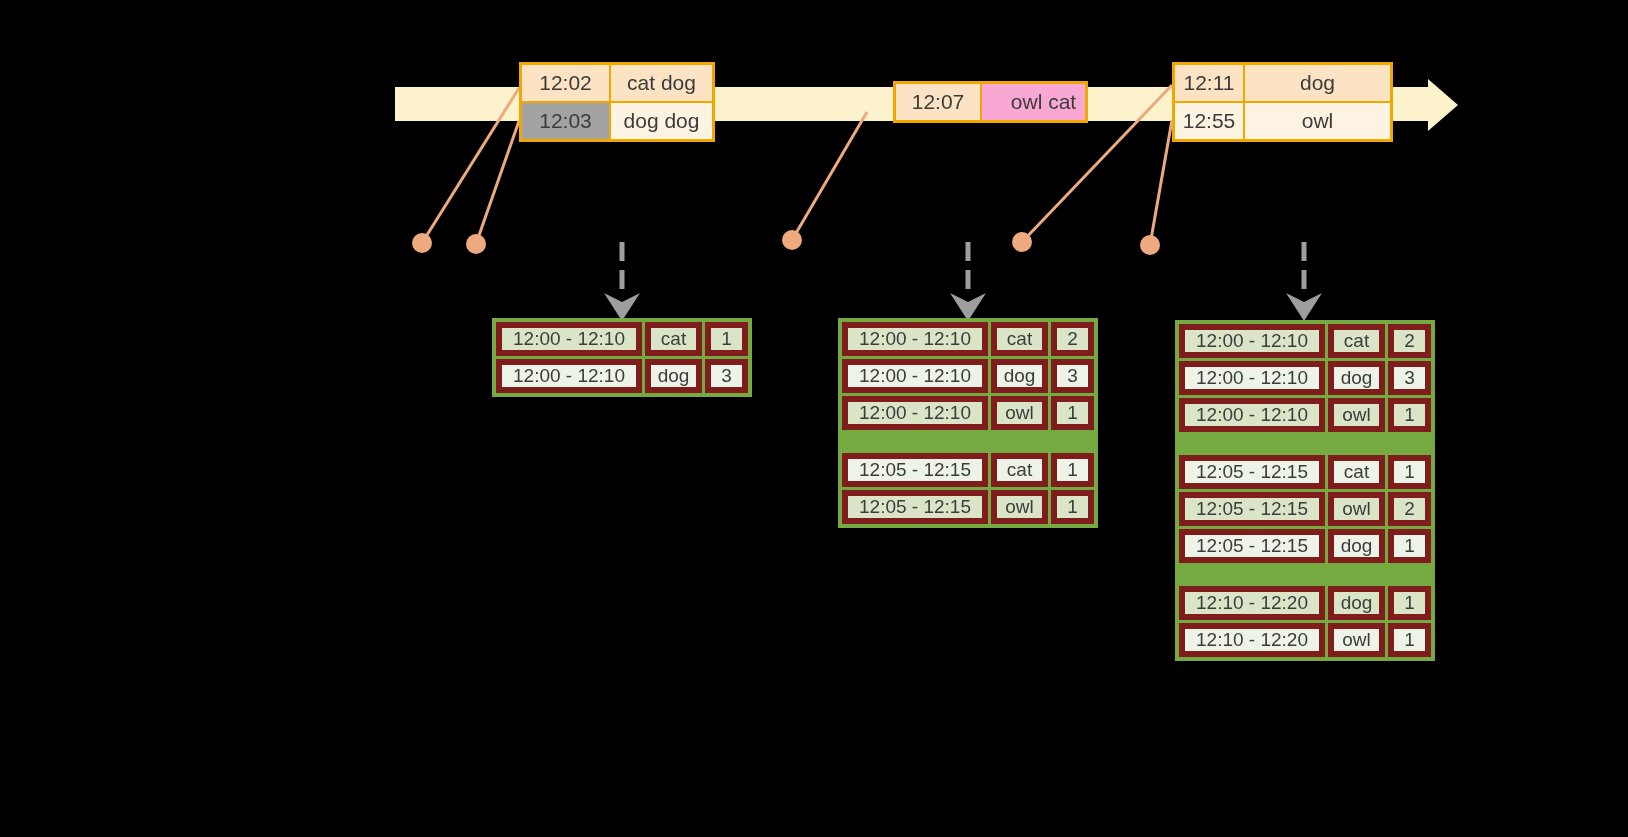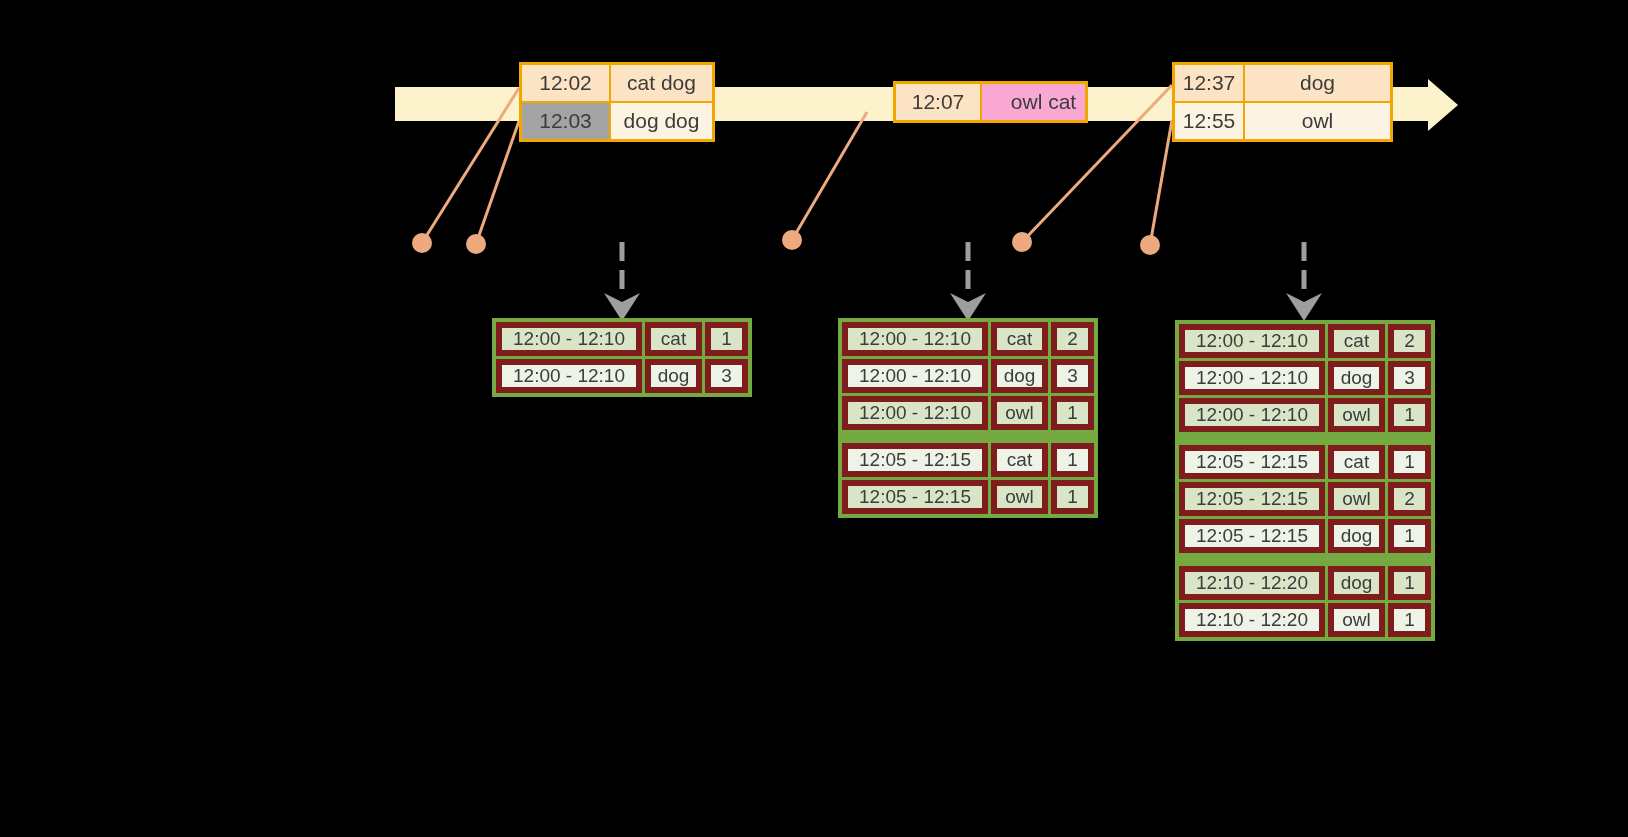--- a/index.html
+++ b/index.html
@@ -77,7 +77,7 @@
       <div class="cell" style="background: #f9a8d4; padding-left: 20px;">owl cat</div>
     </div>
   <div class="ebox" id="ebox2" style="left: 1172px; top: 62px; width: 221px; grid-template-columns: 68px 1fr; background: rgb(240, 168, 0); border: 3px solid rgb(240, 168, 0);">
-      <div class="cell" style="background: rgb(251, 227, 195);">12:37</div>
+      <div class="cell" style="background: rgb(251, 227, 195);">12:11</div>
       <div class="cell" style="background: rgb(251, 227, 195);">dog</div>
       <div class="cell" style="background: rgb(253, 243, 226);">12:55</div>
       <div class="cell" style="background: rgb(253, 243, 226);">owl</div>

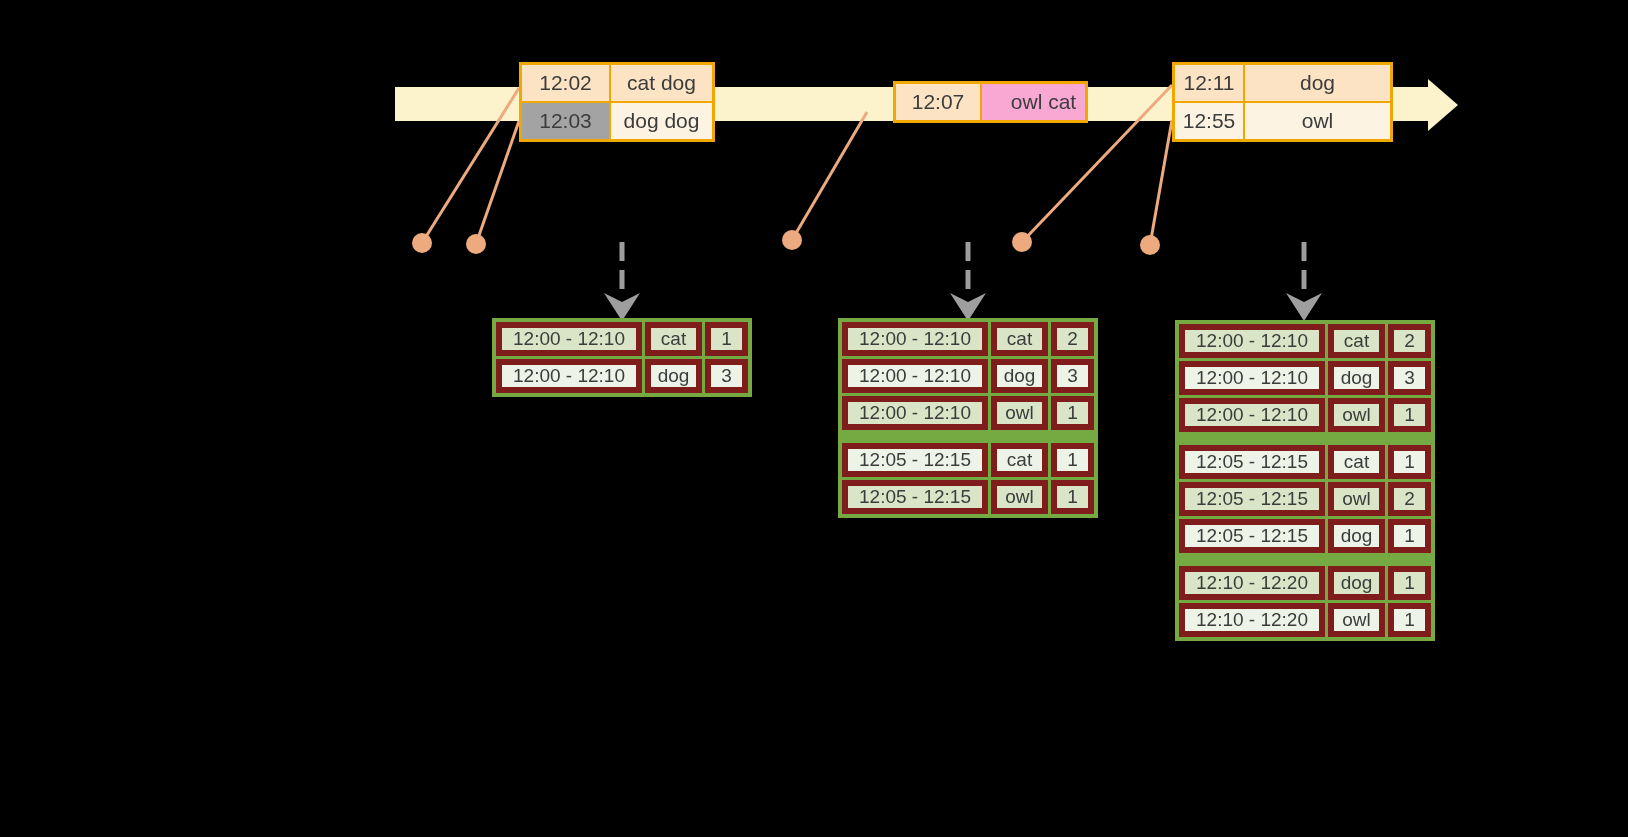--- a/index.html
+++ b/index.html
@@ -24,7 +24,7 @@
     padding:4px;display:flex;flex-direction:column;gap:3px;
   }
   .gtable .wgroup{display:flex;flex-direction:column;gap:3px;}
-  .gtable .wgroup + .wgroup{margin-top:10px;}
+  .gtable .wgroup + .wgroup{margin-top:20px;}
   .gtable .trow{display:grid;grid-template-columns:146px 57px 43px;gap:3px;}
   .gtable .tcell{
     box-sizing:border-box;border:6px solid #7f1d1d;height:34px;

